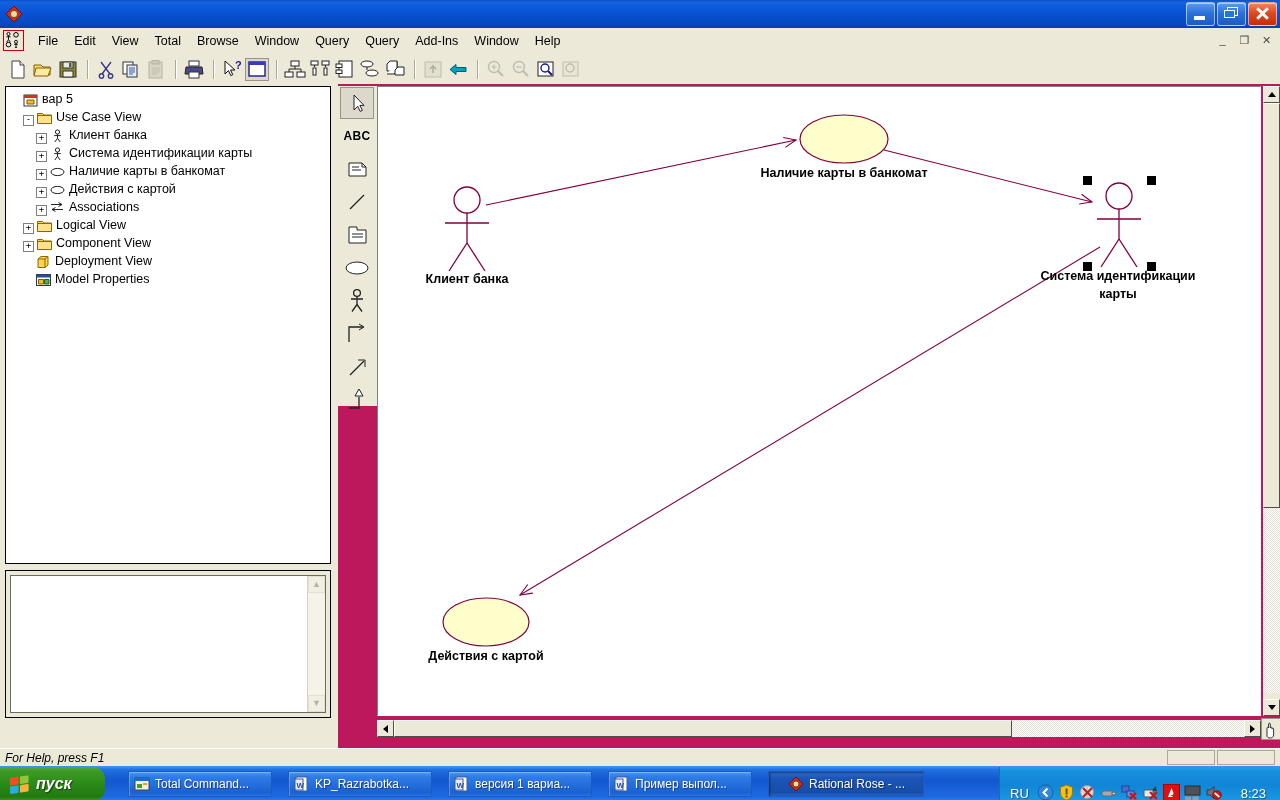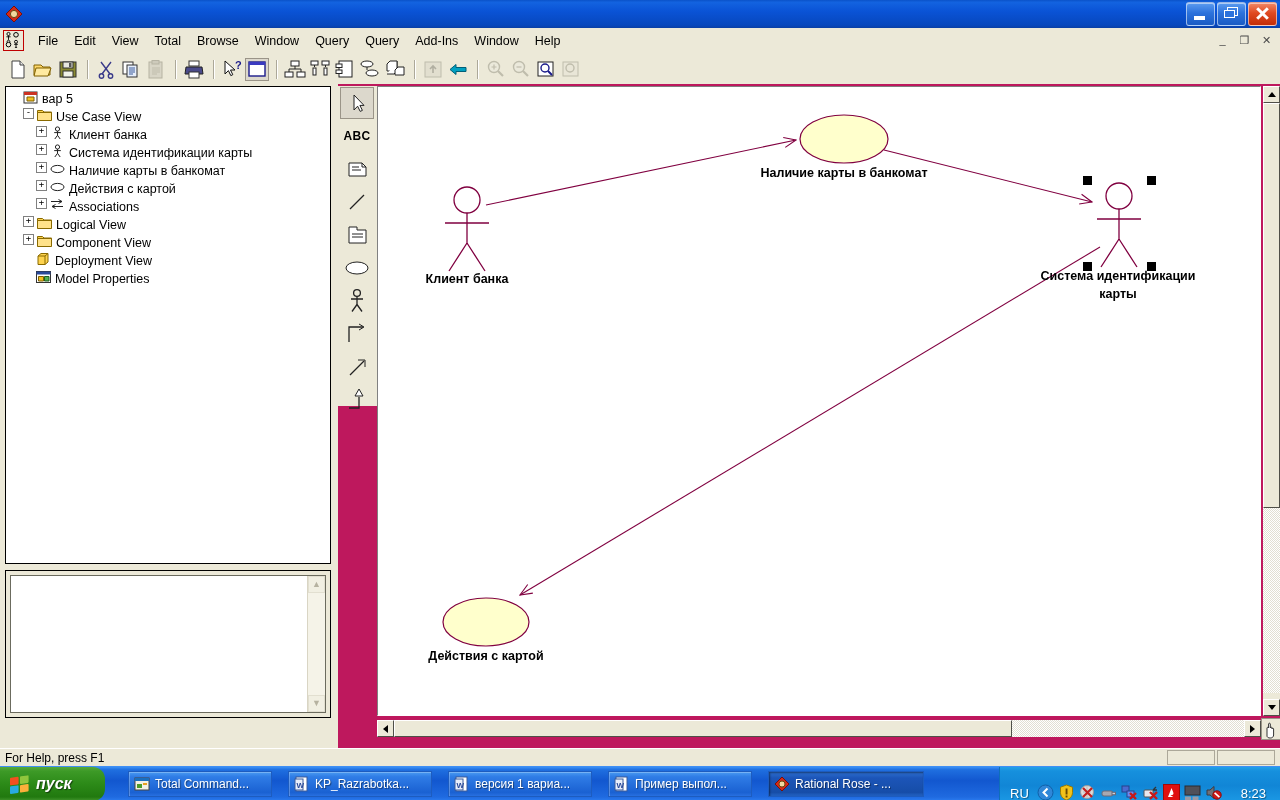--- a/index.html
+++ b/index.html
@@ -78,7 +78,7 @@
     border:1px solid #000;box-sizing:border-box;overflow:hidden;
   }
   .tree{padding:3px 0 0 4px;font-size:12.5px;color:#000;}
-  .trow{height:18px;line-height:18px;white-space:nowrap;display:flex;align-items:flex-start;}
+  .trow{height:18px;line-height:18px;white-space:nowrap;display:flex;align-items:flex-end;}
   .tbox{width:9px;height:9px;border:1px solid #808080;background:#fff;
     font-size:9px;line-height:7px;text-align:center;color:#000;margin-right:3px;flex:0 0 auto;
     font-family:"DejaVu Sans Mono",monospace;}

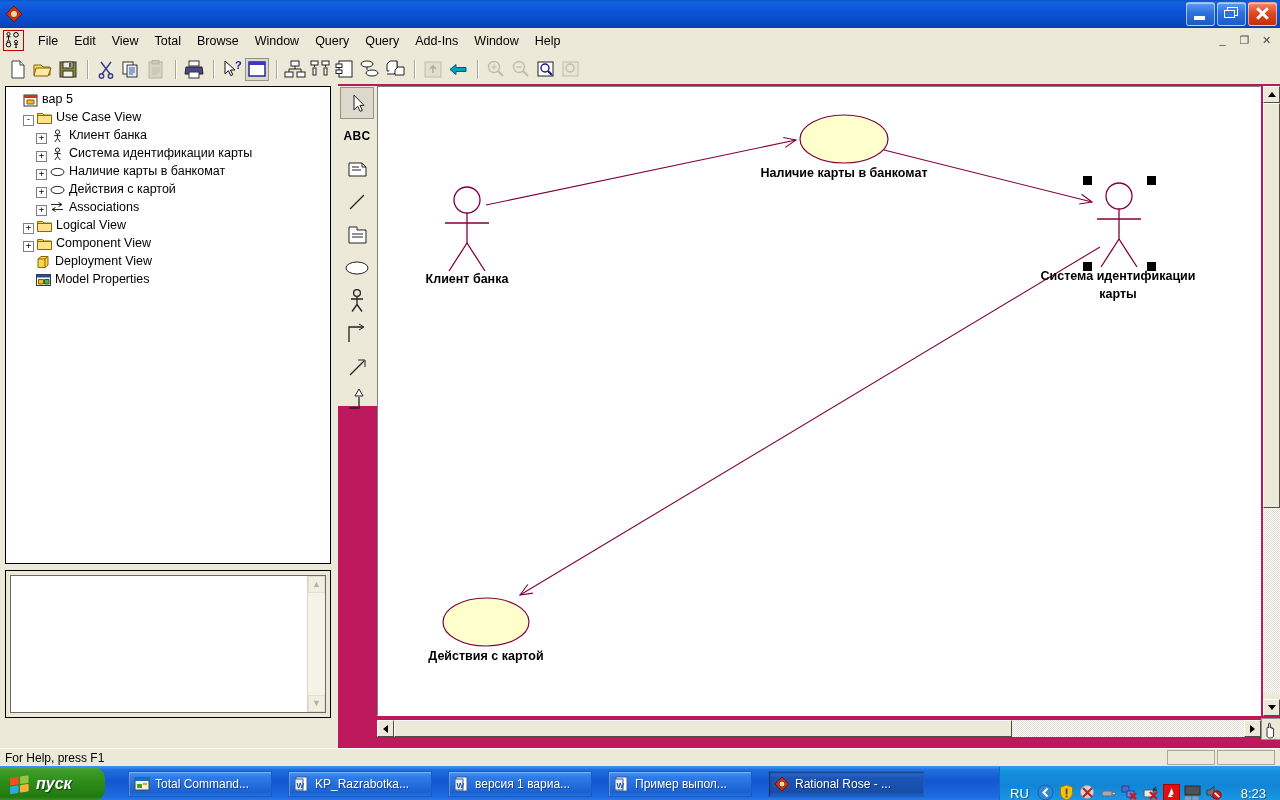--- a/index.html
+++ b/index.html
@@ -143,6 +143,7 @@
   .statusbar{
     position:absolute;left:0;top:748px;width:1280px;height:18px;background:#ece9d8;
     border-top:1px solid #fff;
+    font-style:italic;
   }
   .status-text{position:absolute;left:5px;top:2px;font-size:12px;color:#000;}
   .status-cell{position:absolute;top:1px;height:15px;

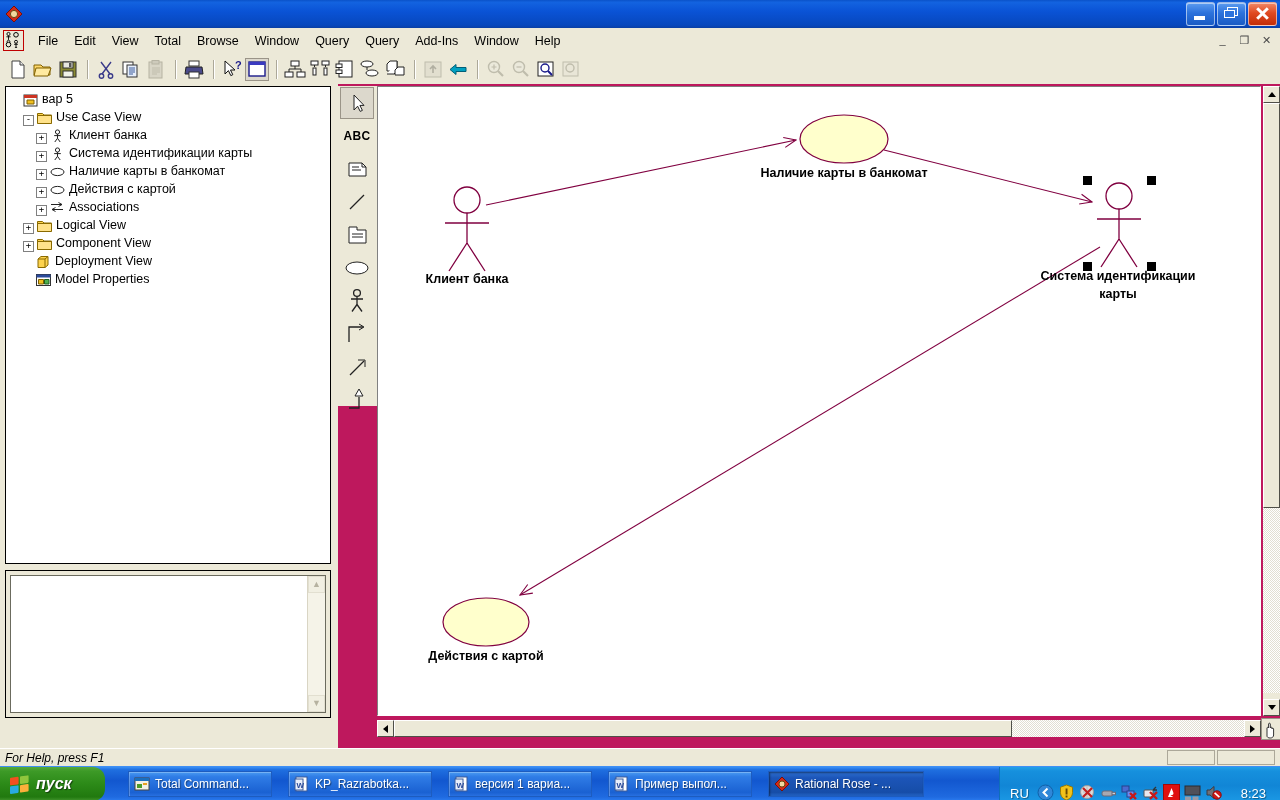--- a/index.html
+++ b/index.html
@@ -172,6 +172,7 @@
   .taskbtn.active{
     background:linear-gradient(180deg,#2d6fd0 0%,#1c55b8 25%,#164da8 85%,#2363c4 100%);
     box-shadow:inset 1px 1px 2px rgba(0,0,0,.45);
+    padding-left:14px;
   }
   .taskbtn .tbico{width:16px;height:16px;margin-left:5px;margin-right:5px;flex:0 0 auto;position:relative;}
   .taskbtn .tblab{color:#fff;font-size:12px;white-space:nowrap;overflow:hidden;

